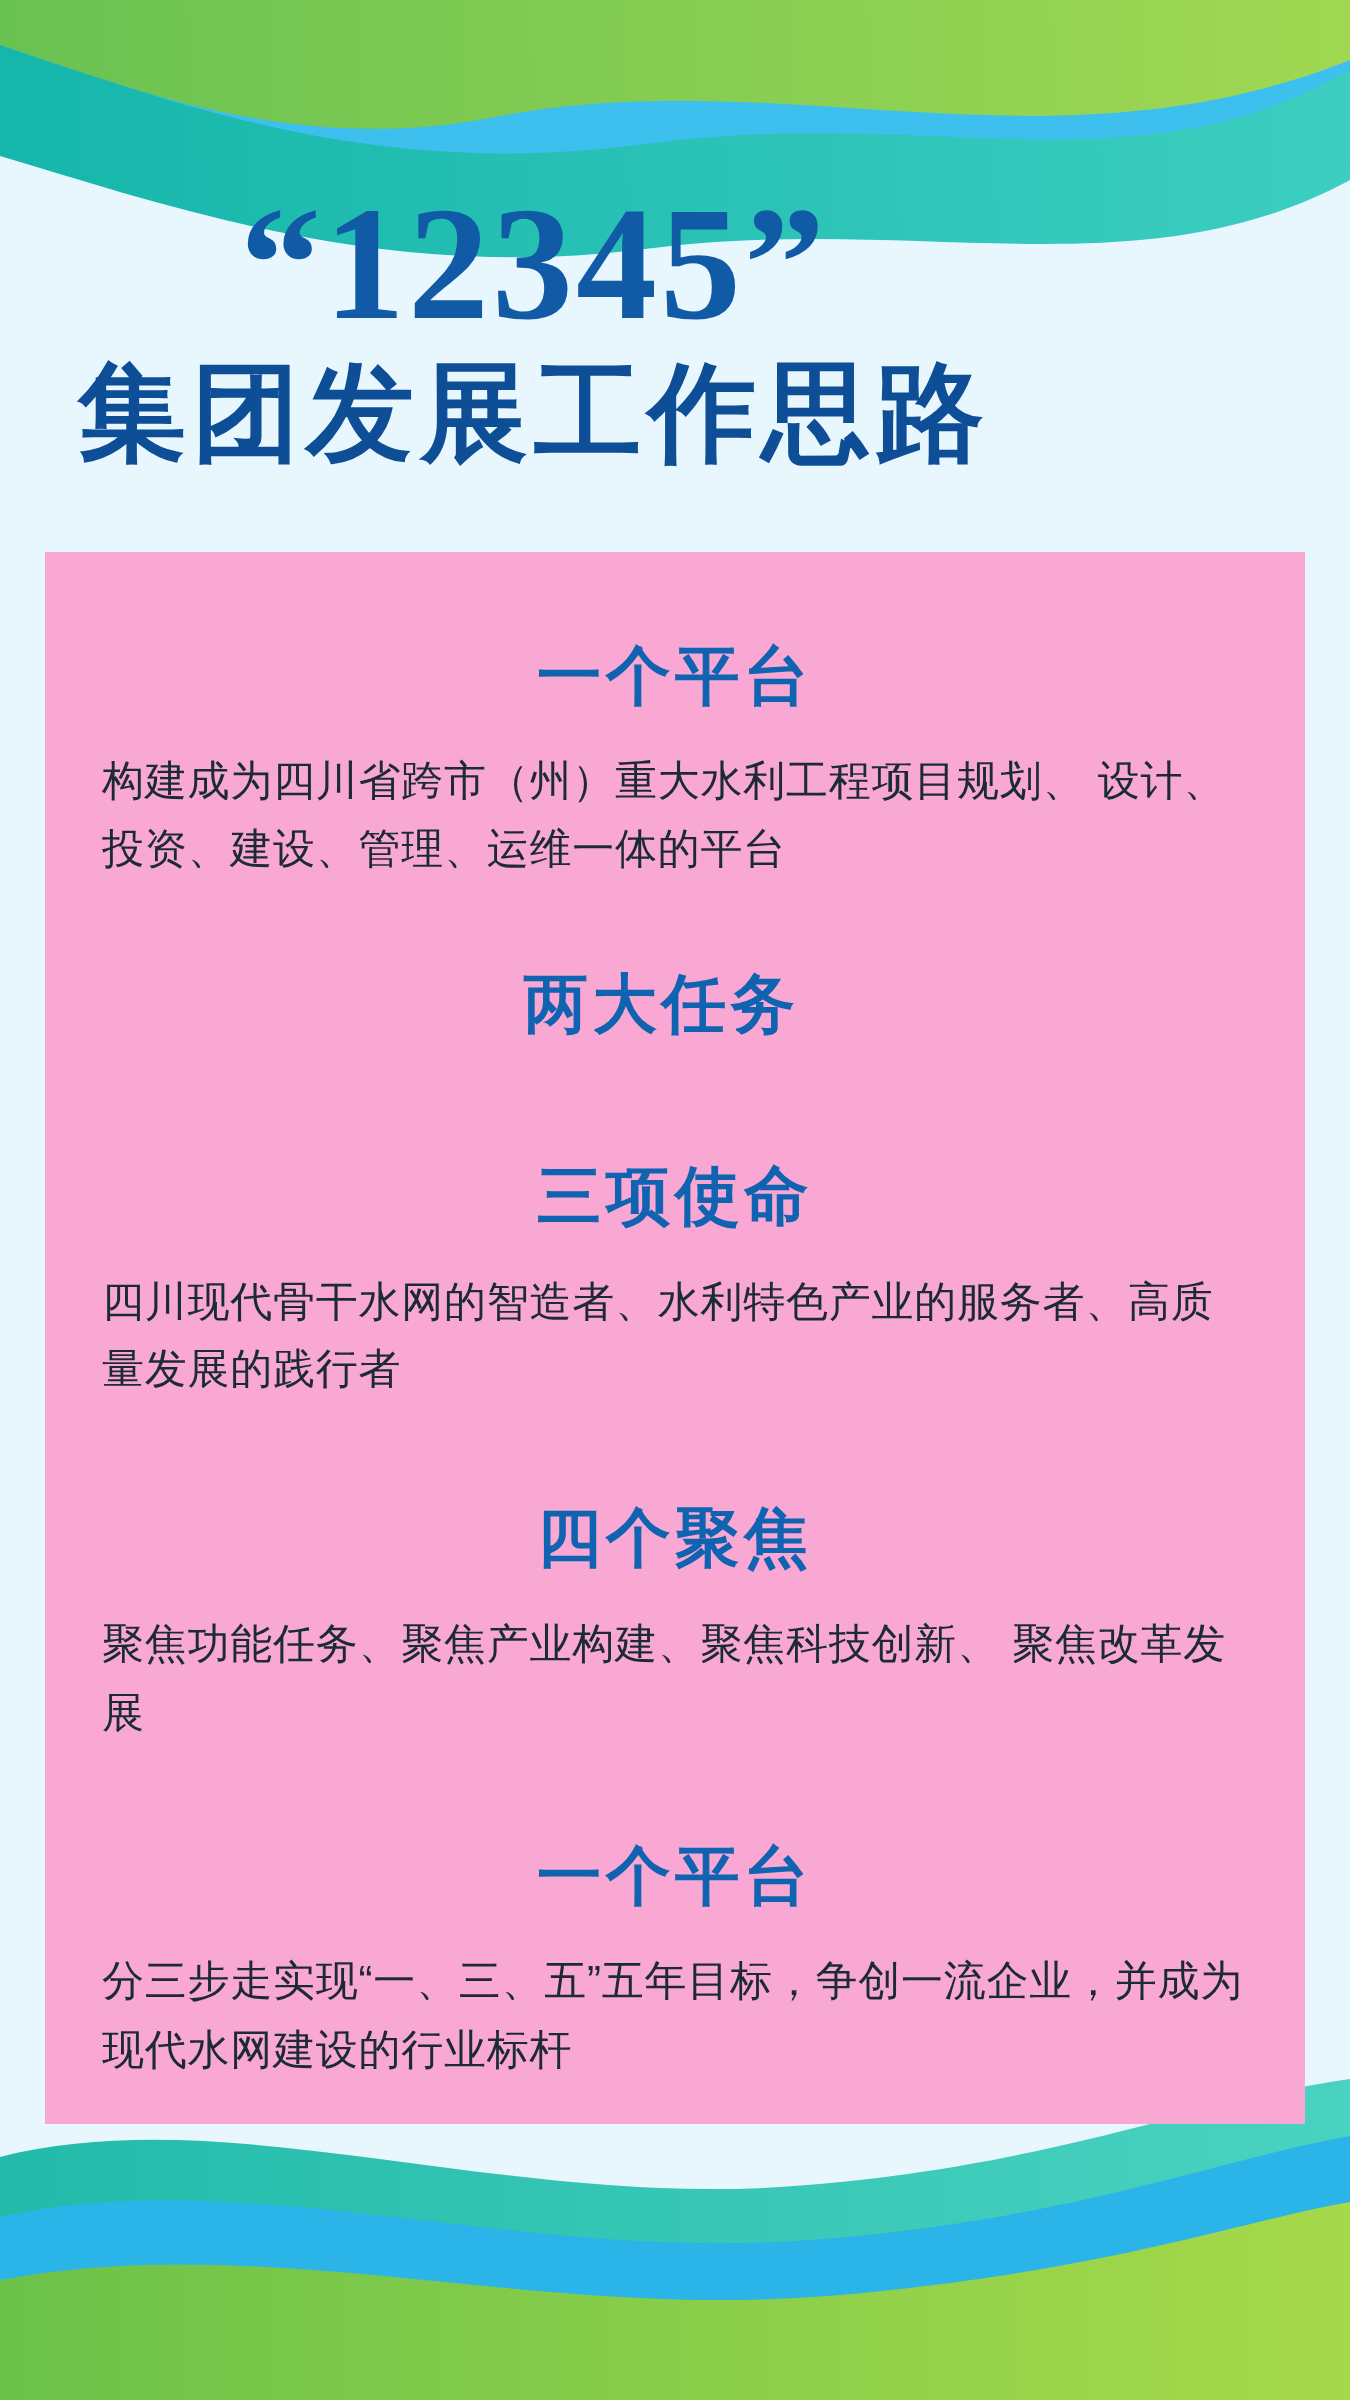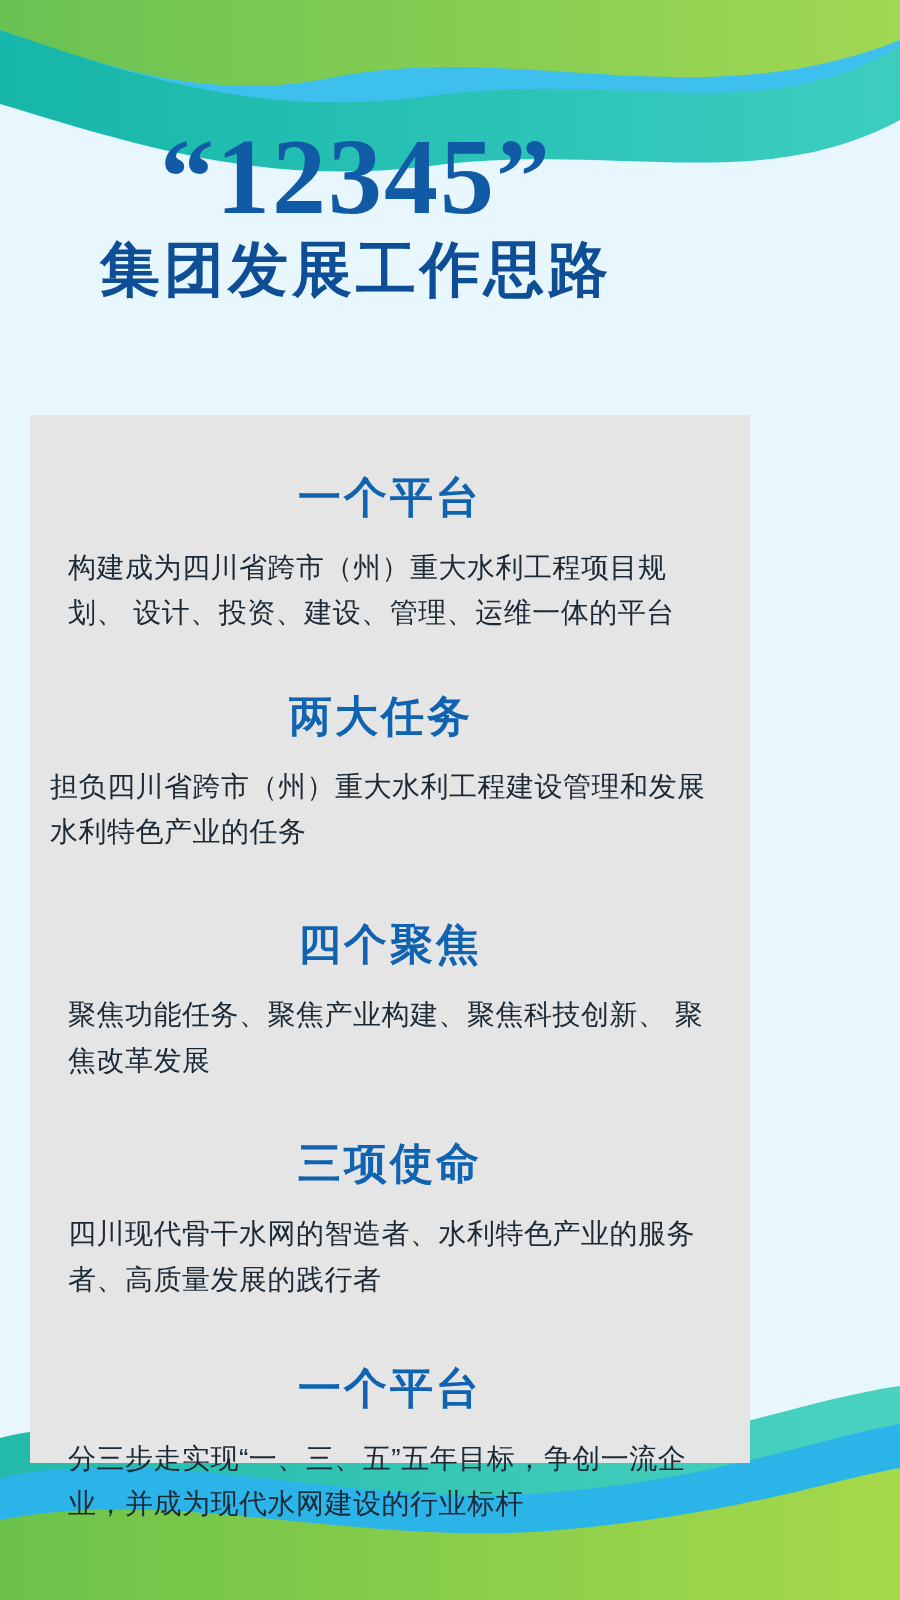--- a/index.html
+++ b/index.html
@@ -49,7 +49,7 @@
   .title-main {
     font-family: Liberation Serif, serif;
     font-weight: bold;
-    font-size: 60px;
+    font-size: 72px;
     line-height: 1.1;
     color: #0d4e96;
     letter-spacing: 4px;

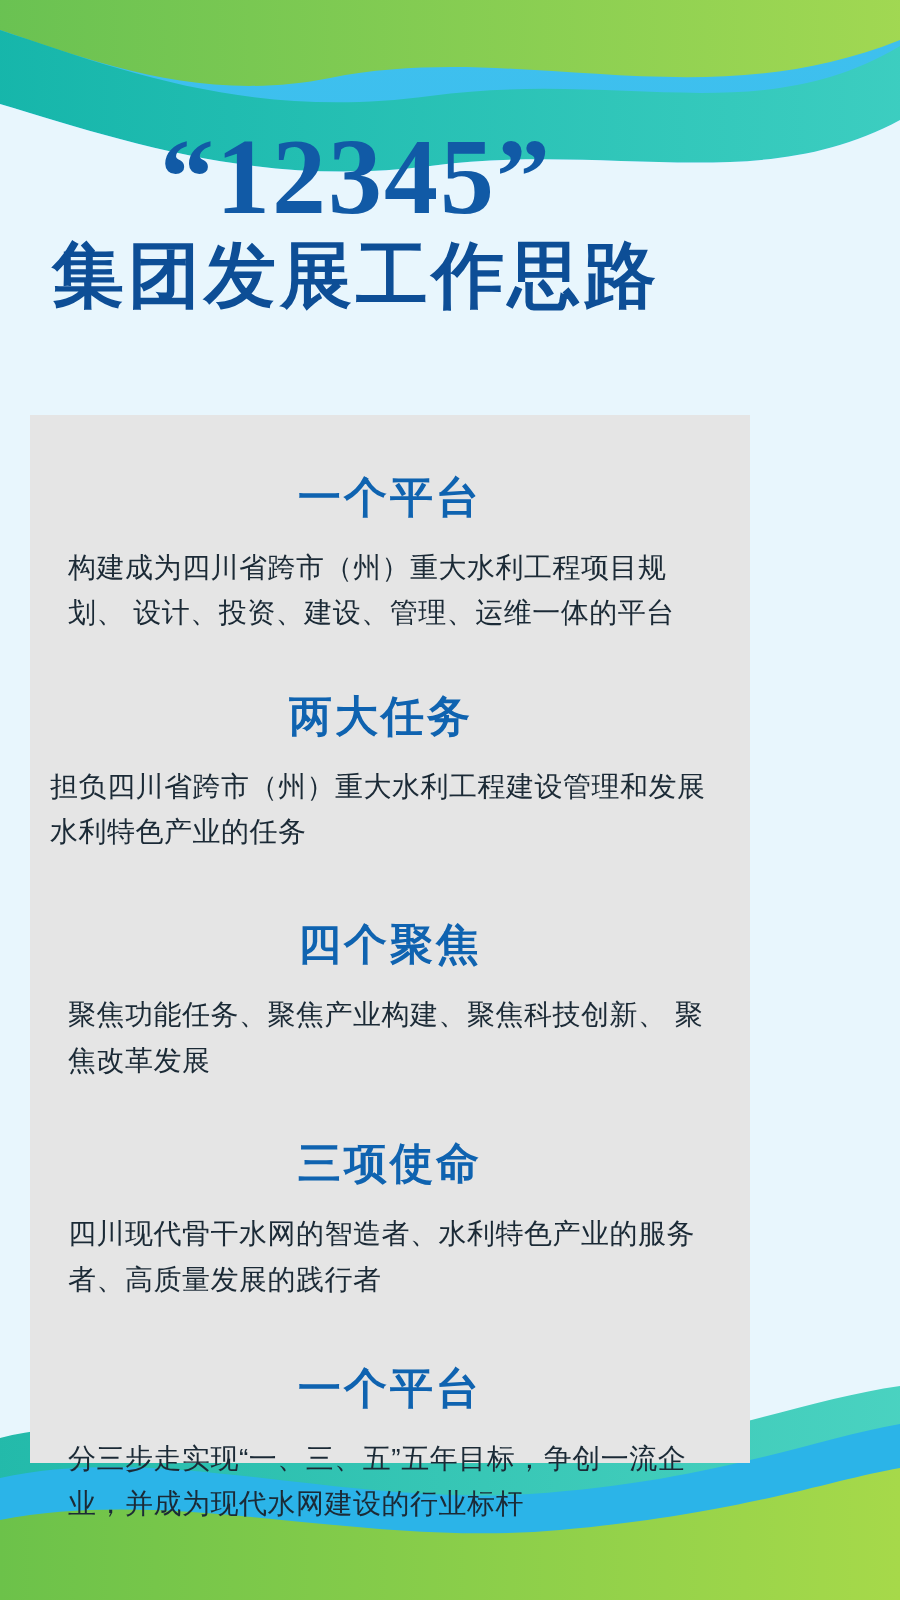--- a/index.html
+++ b/index.html
@@ -59,10 +59,9 @@
     position: absolute;
     top: 368px;
     left: 30px;
-    width: 720px;
+    width: 840px;
     height: 1048px;
-    background: #e5e5e5;
-    margin-top: 47px;
+    background: #f9a8d4;
   }
   .section {
     padding: 0 38px;

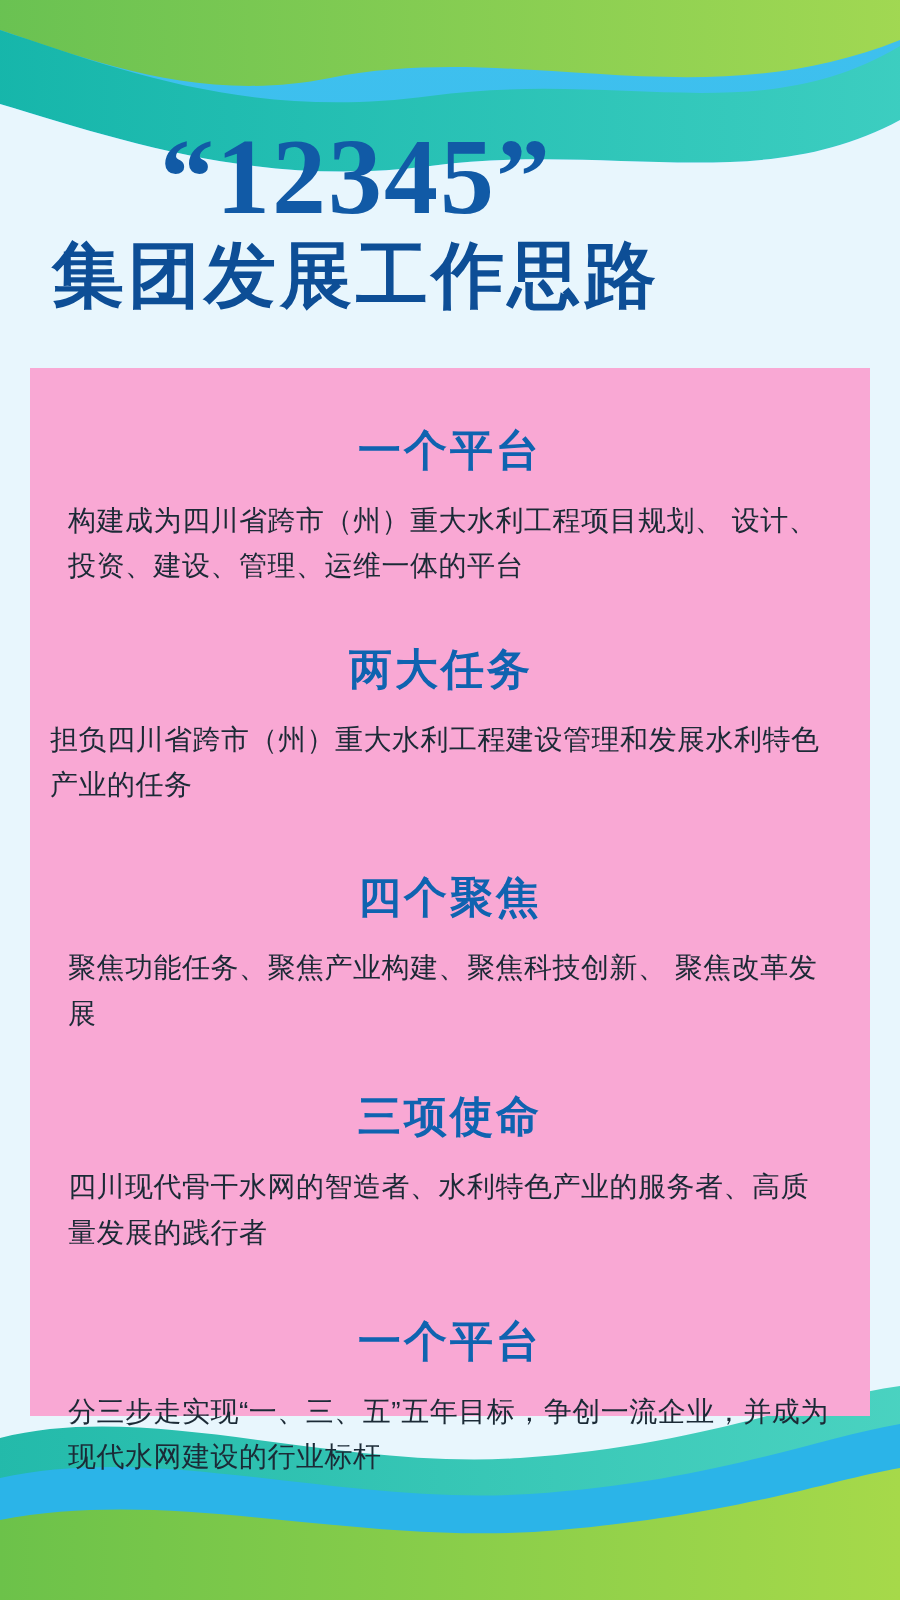--- a/index.html
+++ b/index.html
@@ -142,7 +142,6 @@
 
       <div class="section sec-2">
         <h2 class="section-heading">两大任务</h2>
-        <p class="section-body">担负四川省跨市（州）重大水利工程建设管理和发展水利特色产业的任务</p>
       </div>
 
       <div class="section sec-4">

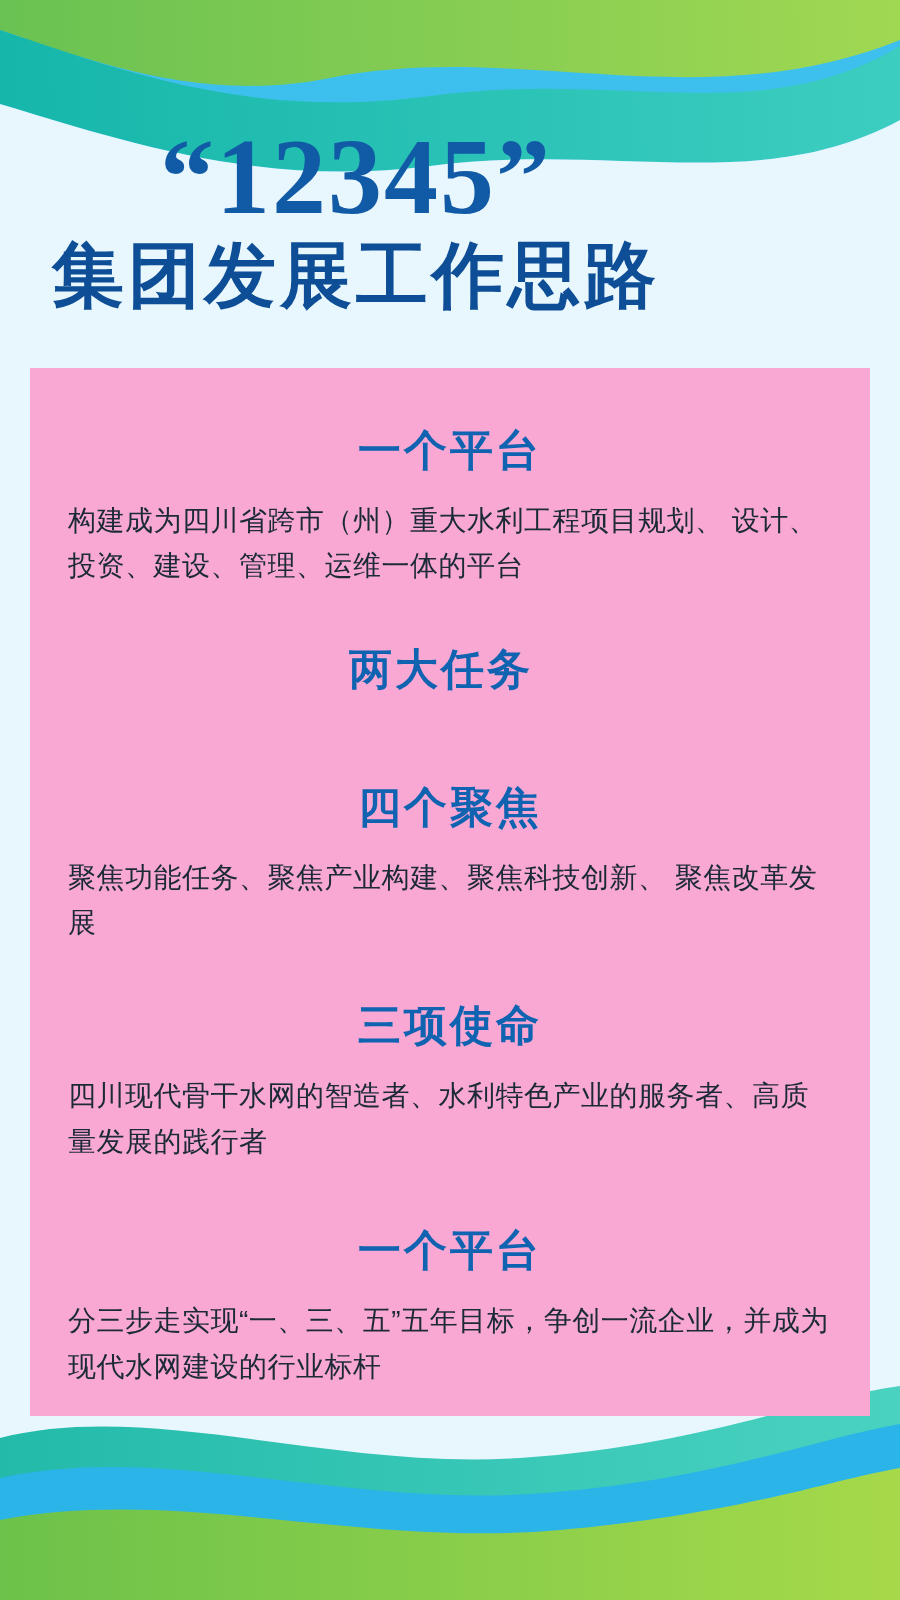--- a/index.html
+++ b/index.html
@@ -144,14 +144,14 @@
         <h2 class="section-heading">两大任务</h2>
       </div>
 
+      <div class="section sec-3">
+        <h2 class="section-heading">三项使命</h2>
+        <p class="section-body">四川现代骨干水网的智造者、水利特色产业的服务者、高质量发展的践行者</p>
+      </div>
+
       <div class="section sec-4">
         <h2 class="section-heading">四个聚焦</h2>
         <p class="section-body">聚焦功能任务、聚焦产业构建、聚焦科技创新、 聚焦改革发展</p>
-      </div>
-
-      <div class="section sec-3">
-        <h2 class="section-heading">三项使命</h2>
-        <p class="section-body">四川现代骨干水网的智造者、水利特色产业的服务者、高质量发展的践行者</p>
       </div>
 
       <div class="section sec-5">

